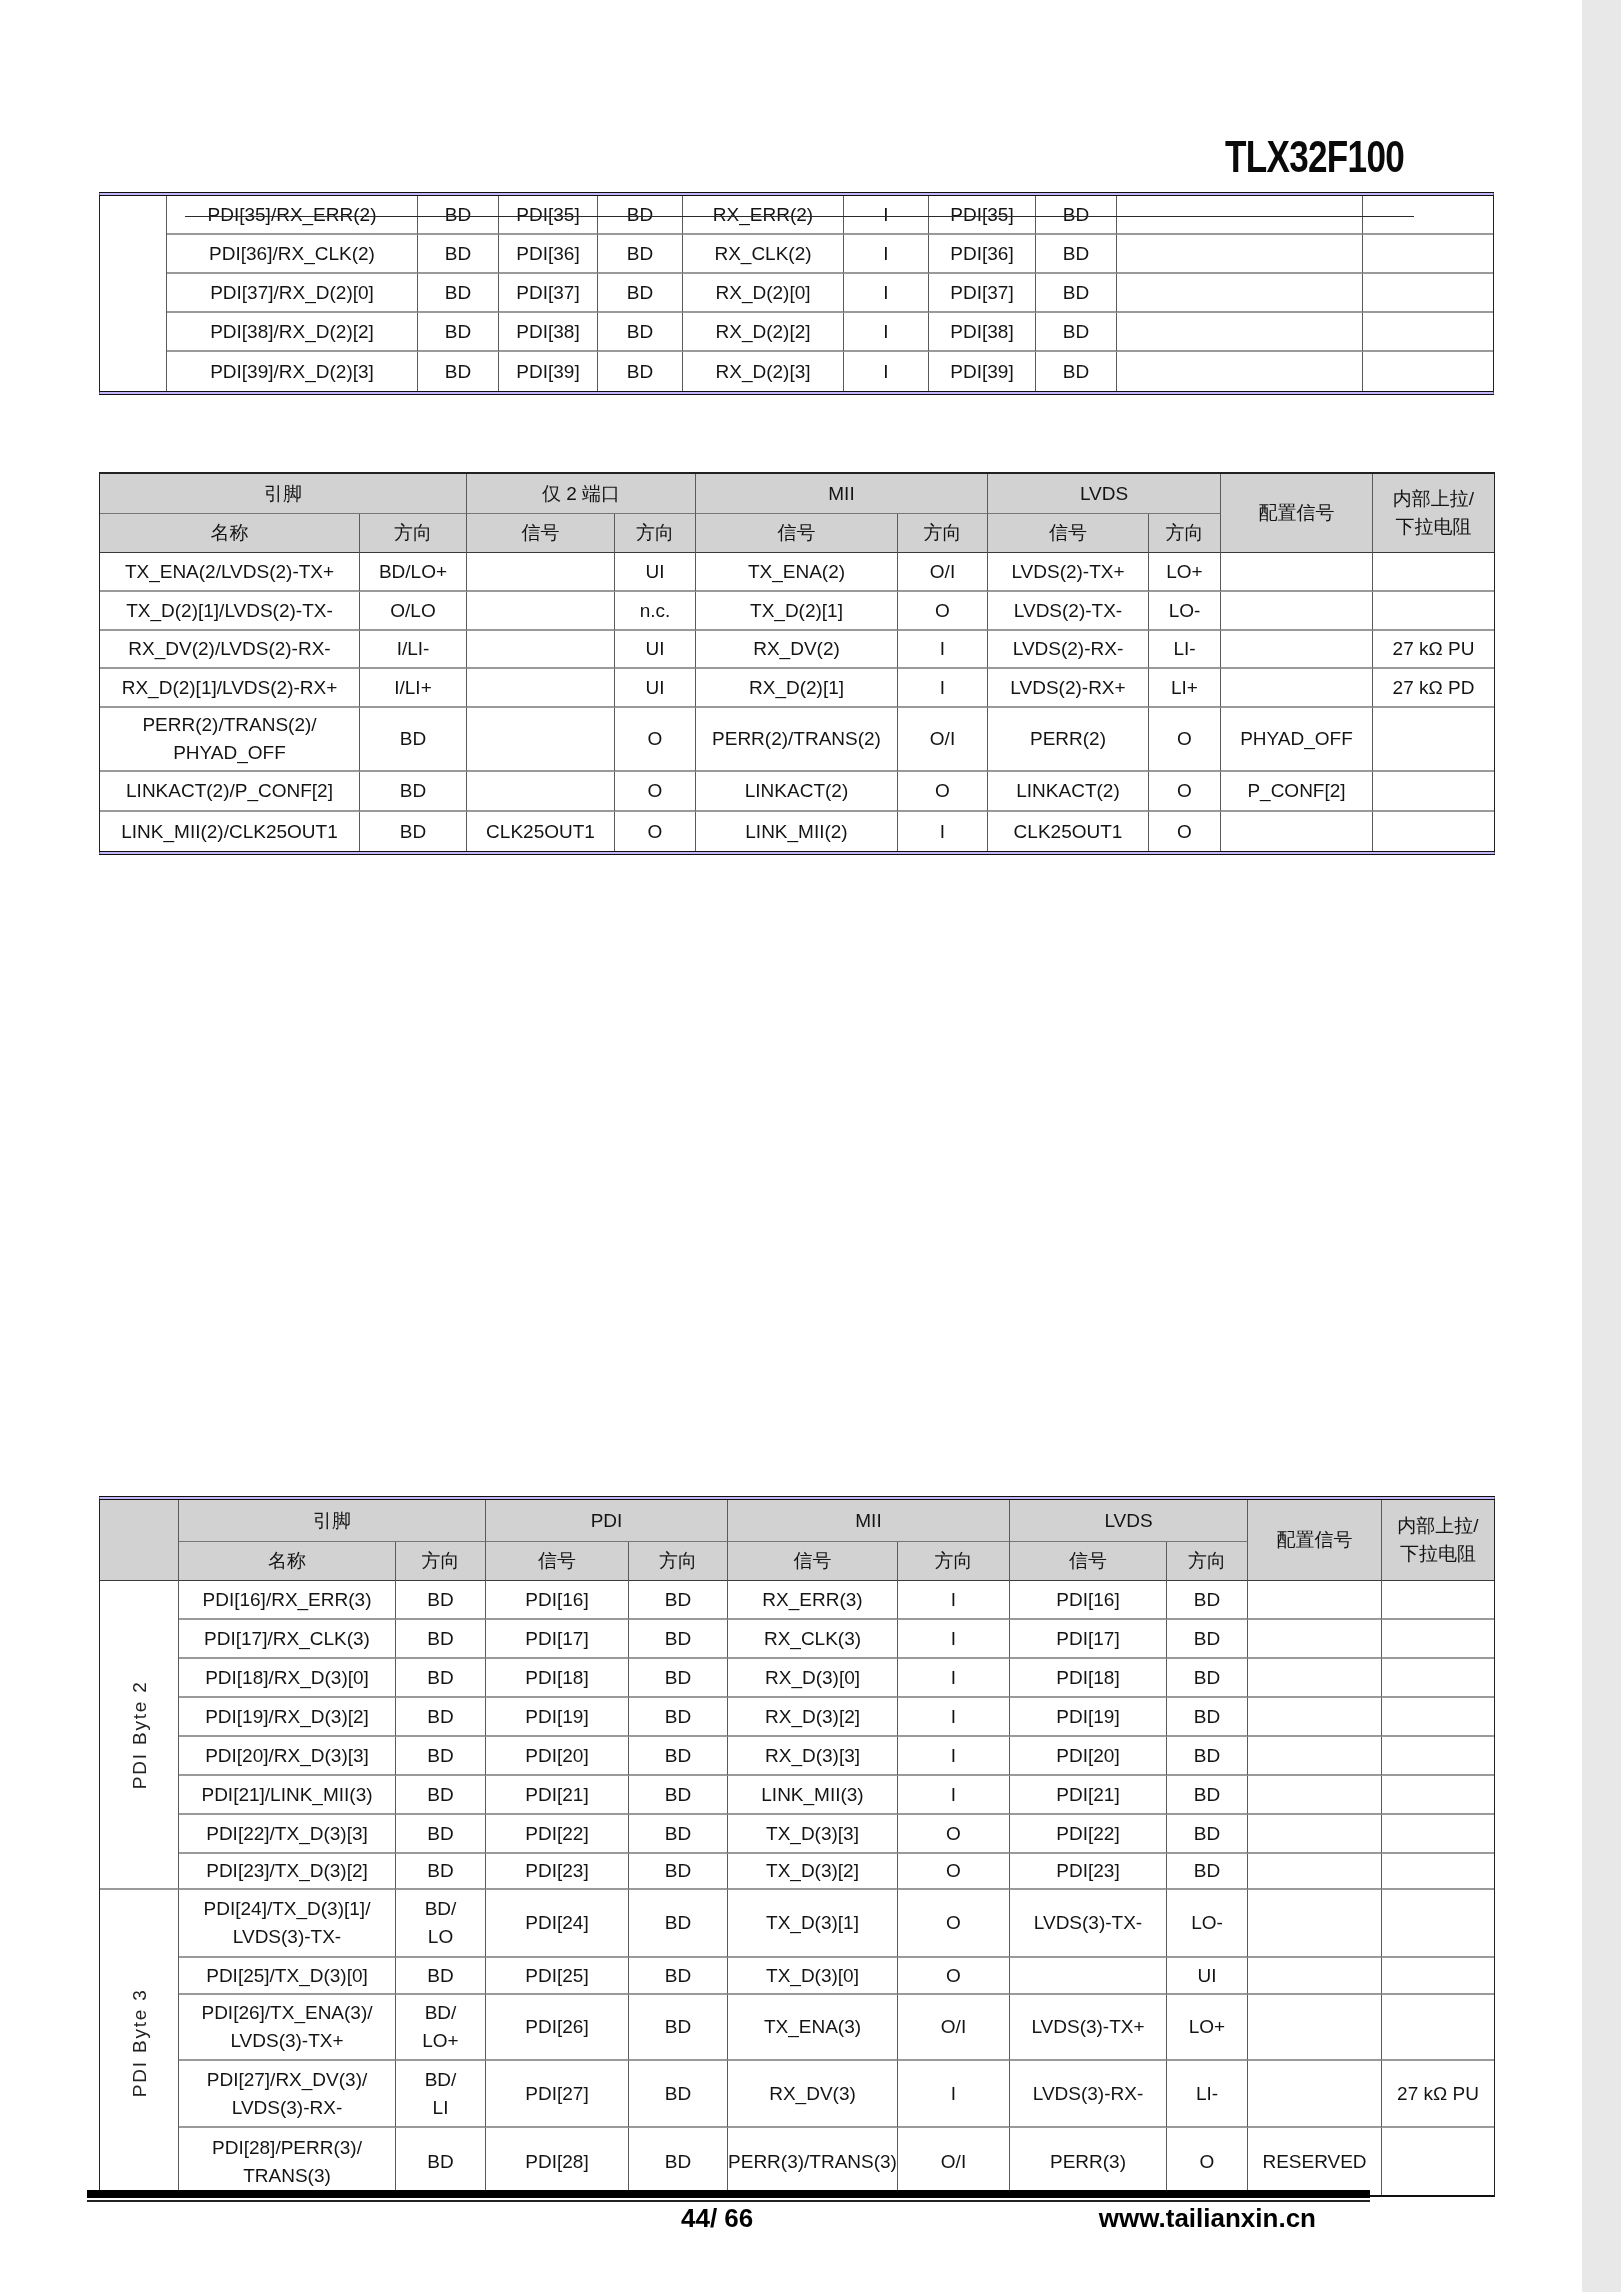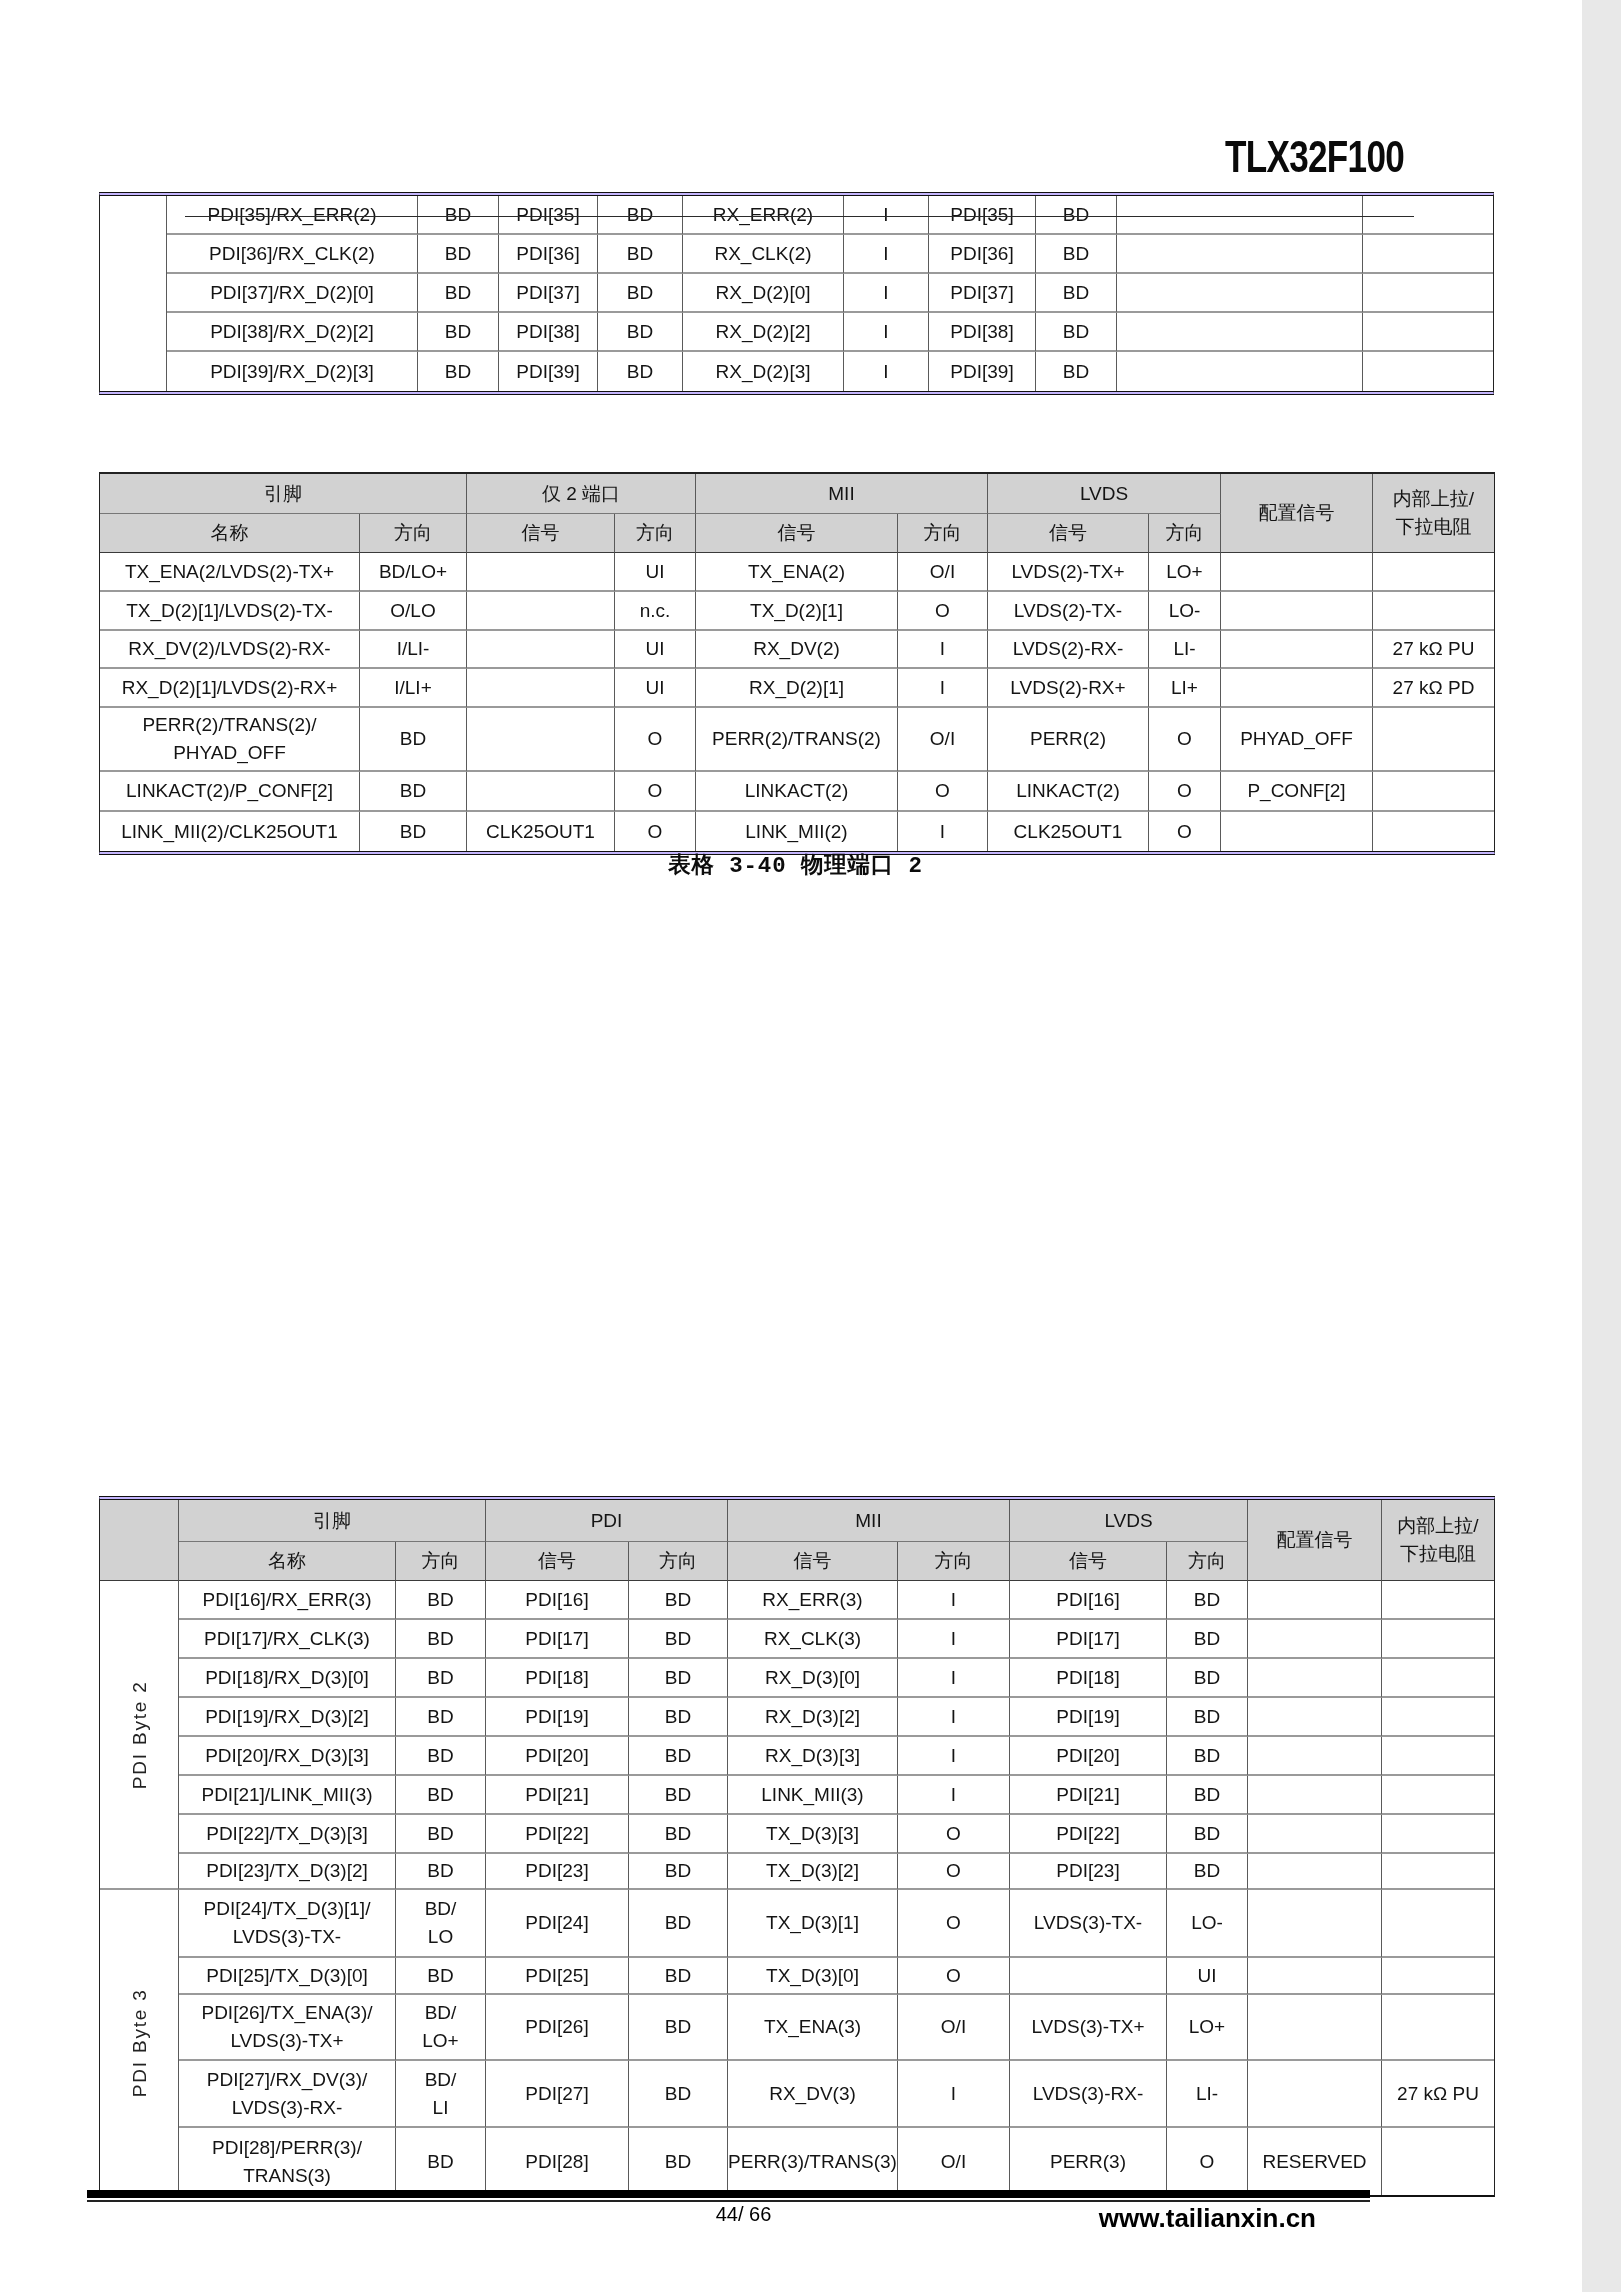--- a/index.html
+++ b/index.html
@@ -194,7 +194,6 @@
         <div class="c nb nr"></div>
       </div>
   </div>
-  <div class="tcaption" id="cap2">表格 3-40 物理端口 2</div>
 
 
   <div class="tblwrap" id="t3wrap">

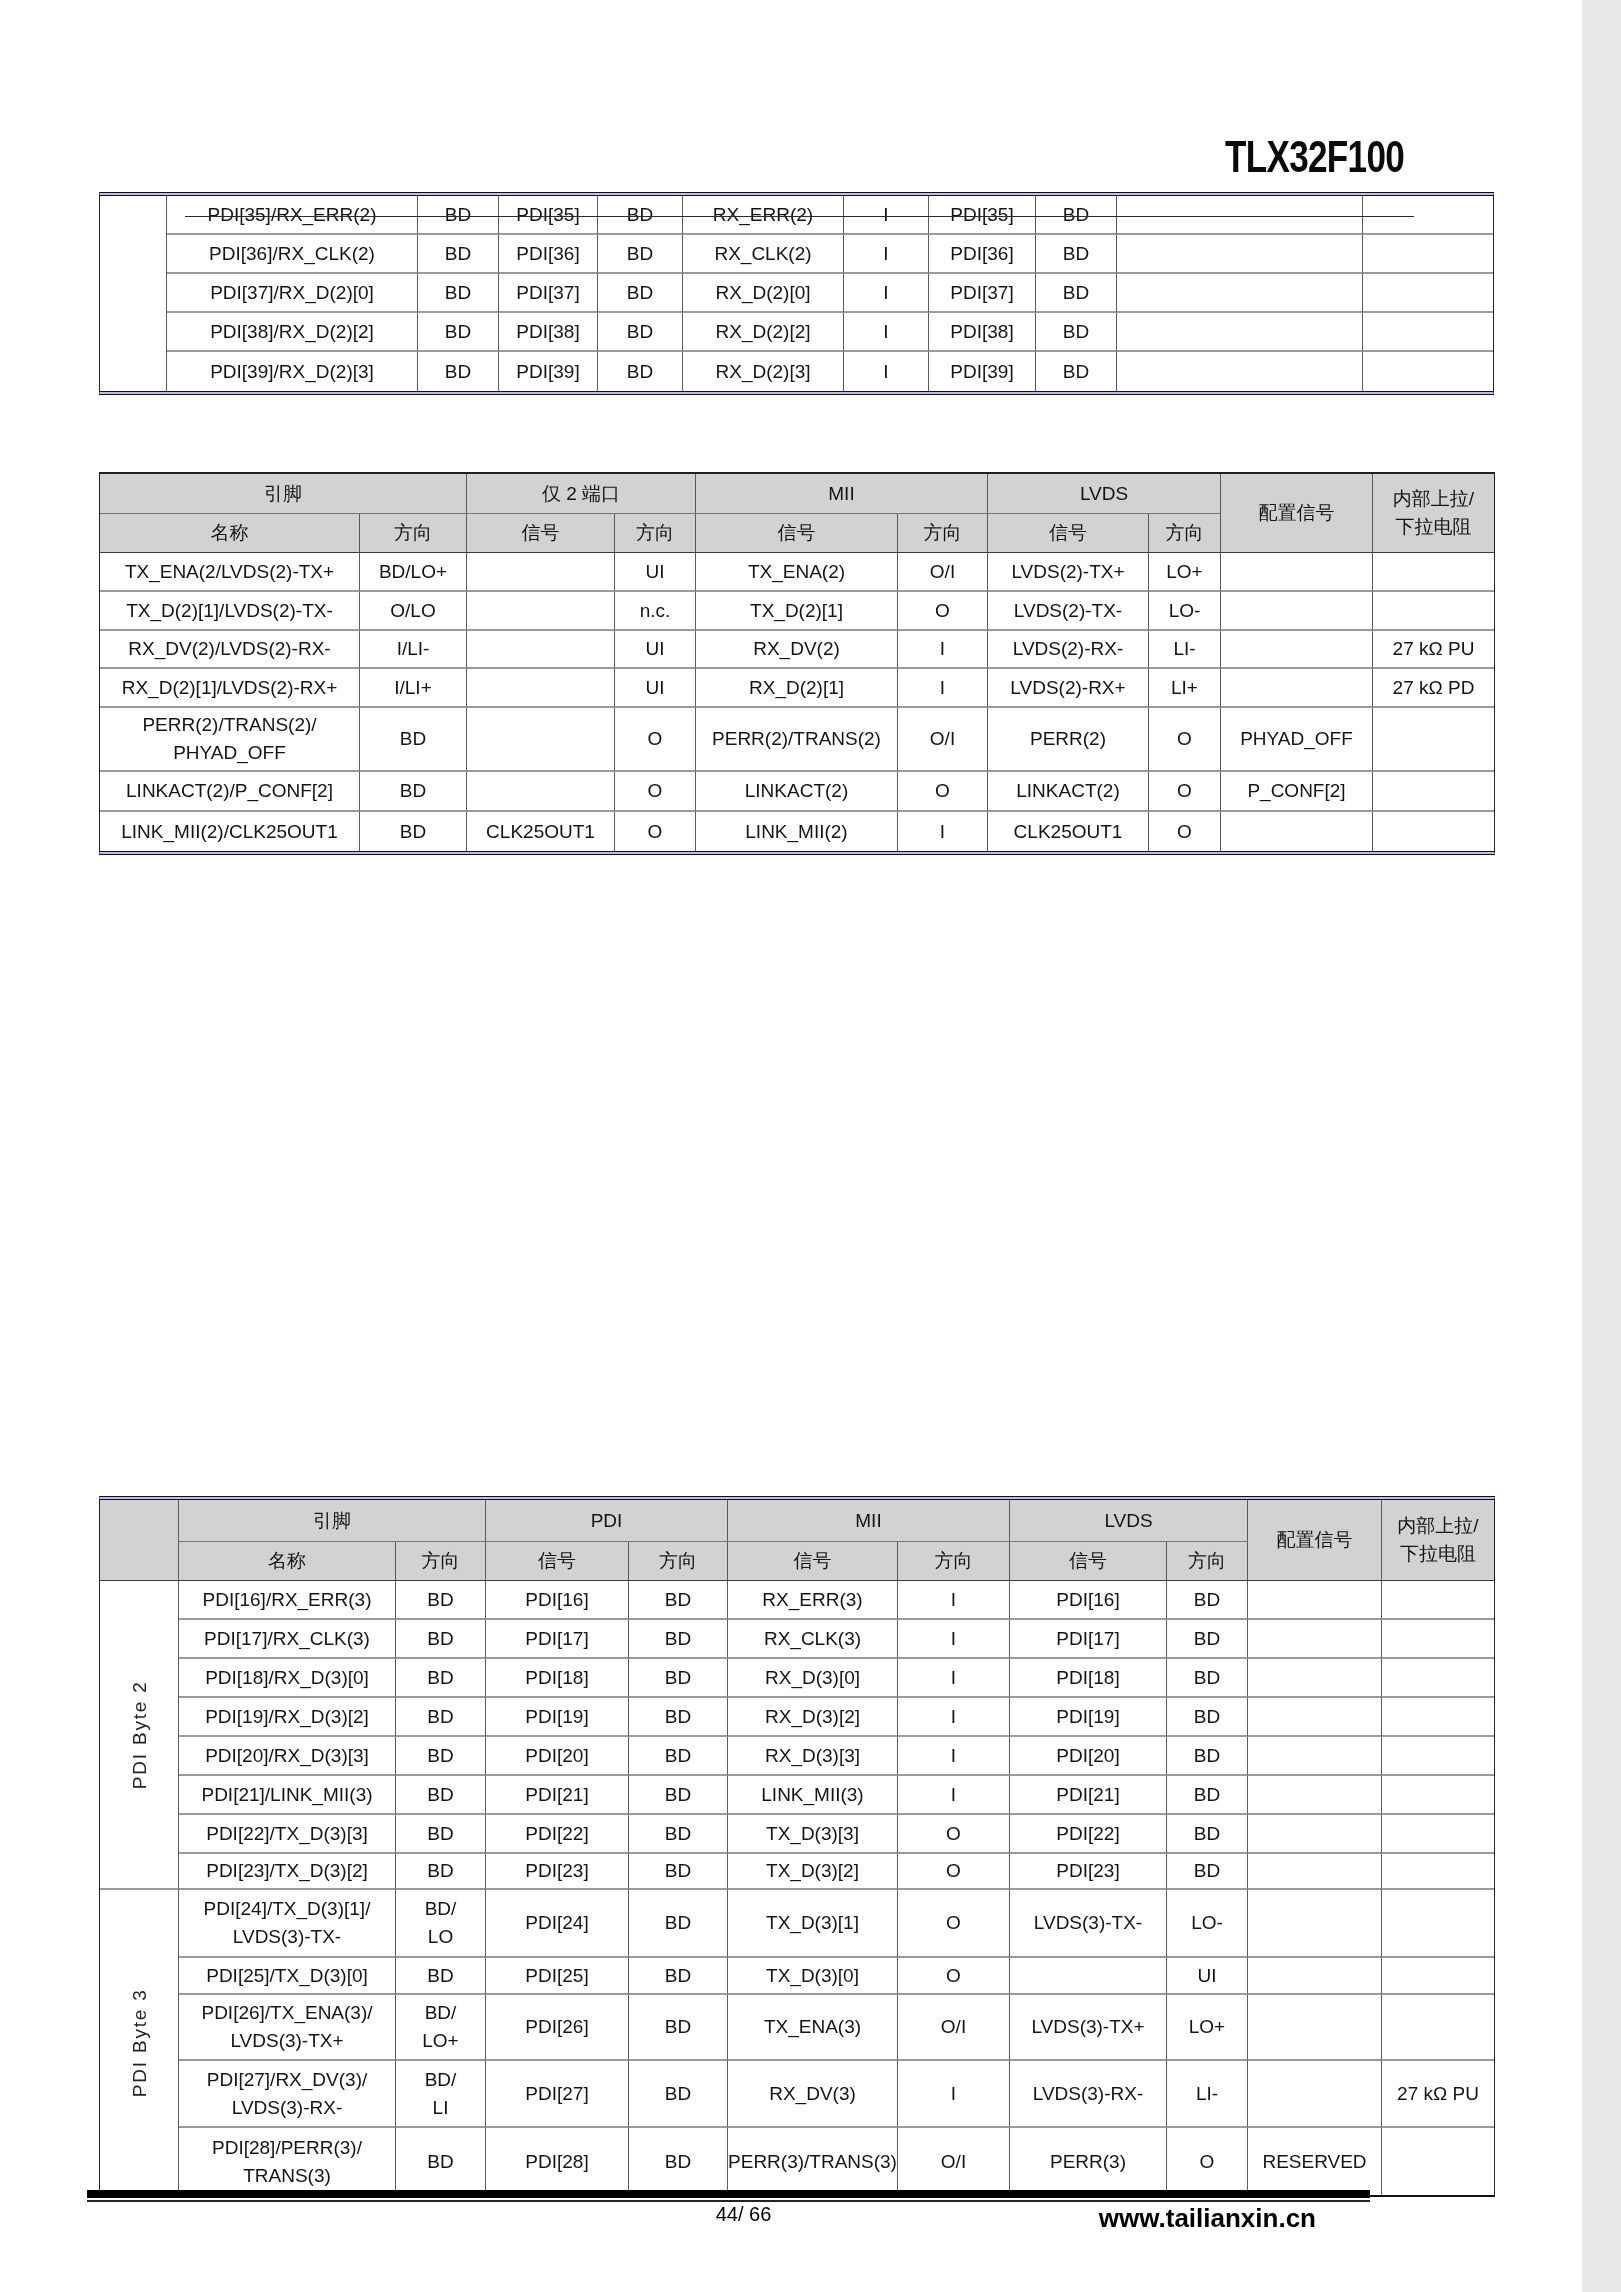--- a/index.html
+++ b/index.html
@@ -36,8 +36,8 @@
      text-align:justify;text-indent:2.05em;color:#0a0a0a;}
   .foot-bar{position:absolute;left:87px;top:2190px;width:1283px;height:8px;background:#000;}
   .foot-line{position:absolute;left:87px;top:2200px;width:1283px;height:1.8px;background:#222;}
-  .foot-page{position:absolute;left:681px;top:2203px;width:125px;text-align:center;
-     font-size:20px;font-weight:normal;color:#000;}
+  .foot-page{position:absolute;left:681px;top:2203px;width:125px;text-align:left;
+     font-size:26px;font-weight:bold;color:#000;}
   .foot-site{position:absolute;right:266px;top:2203px;font-size:26px;font-weight:bold;color:#000;}
 </style>
 </head>

